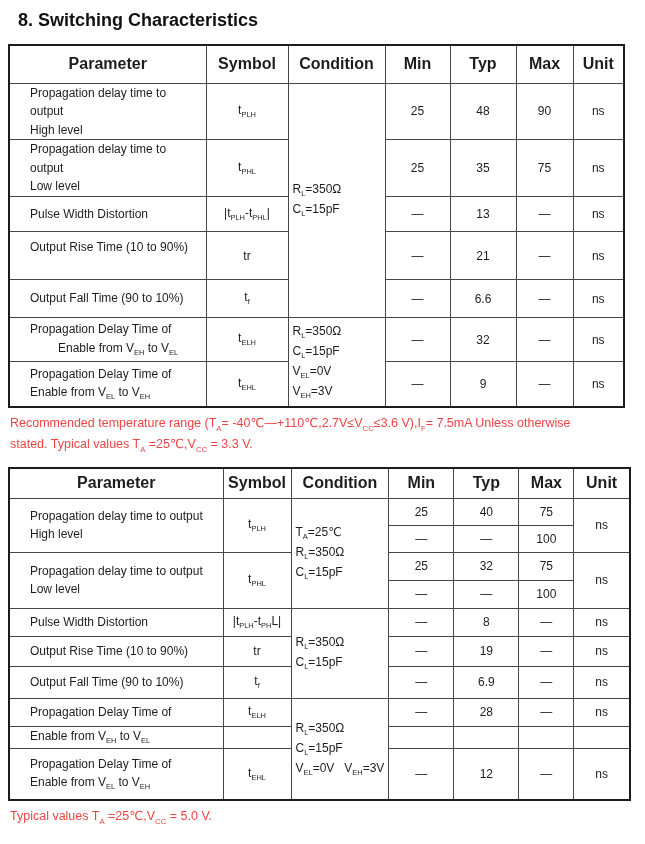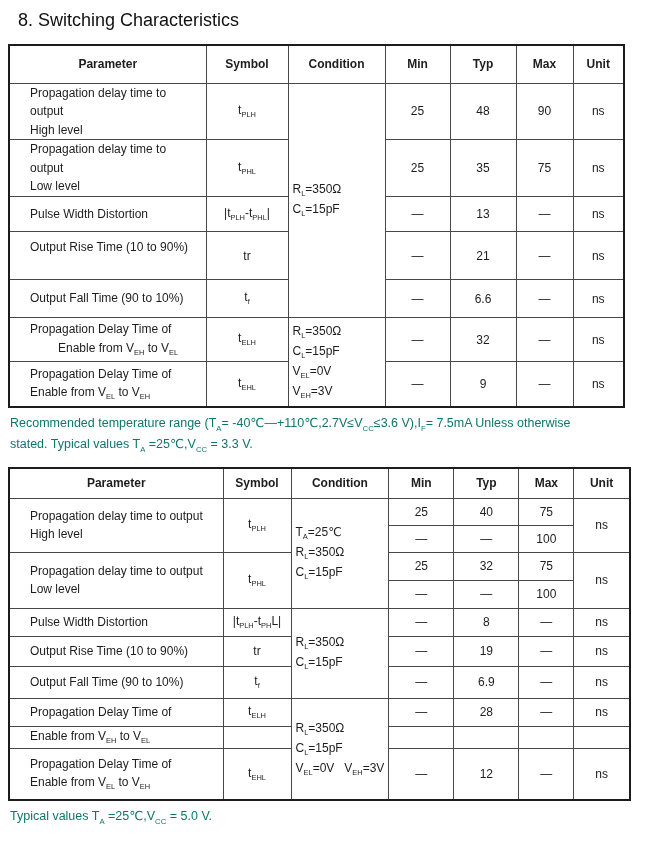--- a/index.html
+++ b/index.html
@@ -5,7 +5,7 @@
   html,body{margin:0;padding:0;background:#fff;}
   body{width:645px;height:844px;font-family:"Liberation Sans","DejaVu Sans",sans-serif;color:#1a1a1a;}
   .page{padding:8px 0 0 8px;}
-  h1.title{font-size:18px;font-weight:400;color:#101010;margin:2px 0 13px 10px;}
+  h1.title{font-size:18px;font-weight:700;color:#101010;margin:2px 0 13px 10px;}
   table.spec{border-collapse:collapse;table-layout:fixed;border:2px solid #1c1c1c;background:#fff;}
   .spec th,.spec td{border:1px solid #474747;padding:0 4px;font-size:12px;color:#1d1d1d;overflow:hidden;vertical-align:middle;}
   .spec th{font-weight:700;text-align:center;font-size:12px;}

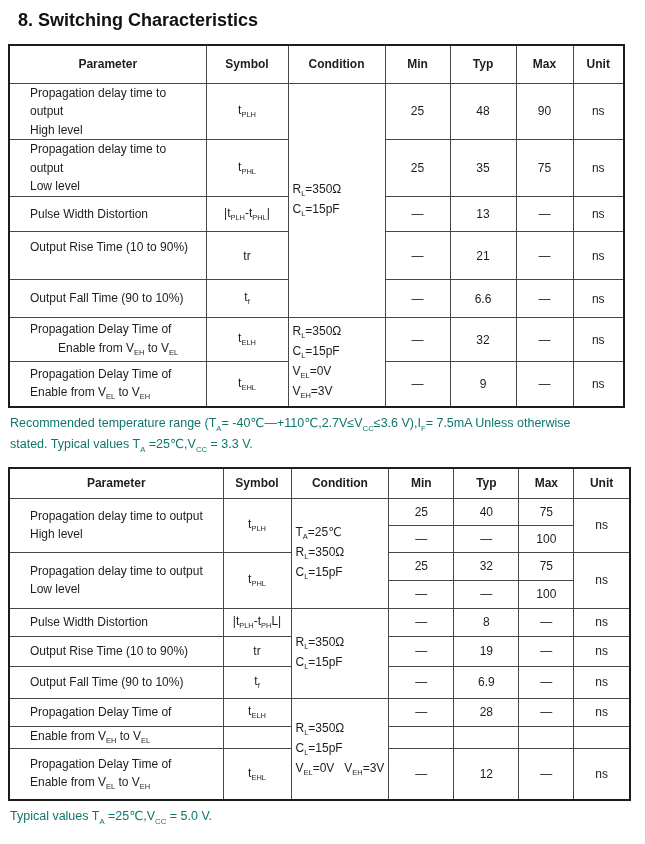--- a/index.html
+++ b/index.html
@@ -8,7 +8,7 @@
   h1.title{font-size:18px;font-weight:700;color:#101010;margin:2px 0 13px 10px;}
   table.spec{border-collapse:collapse;table-layout:fixed;border:2px solid #1c1c1c;background:#fff;}
   .spec th,.spec td{border:1px solid #474747;padding:0 4px;font-size:12px;color:#1d1d1d;overflow:hidden;vertical-align:middle;}
-  .spec th{font-weight:700;text-align:center;font-size:12px;}
+  .spec th{font-weight:700;text-align:center;font-size:16px;}
   td.param{text-align:left;line-height:1.55;padding-left:20px;}
   td.v{text-align:center;}
   td.cond{line-height:1.55;}

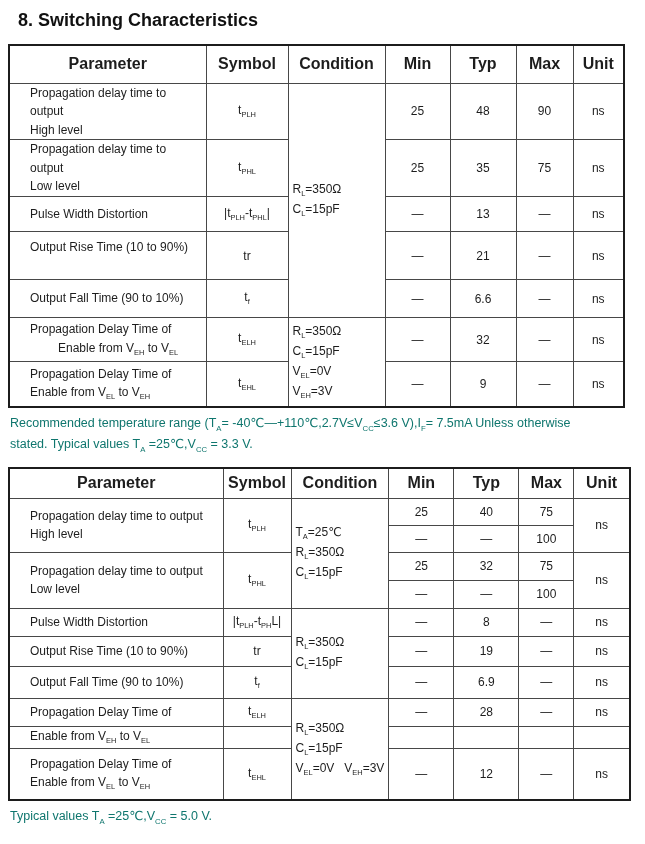--- a/index.html
+++ b/index.html
@@ -14,7 +14,7 @@
   td.cond{line-height:1.55;}
   sub{font-size:0.62em;}
   .indent{padding-left:28px;}
-  .note{font-size:12.5px;line-height:1.72;margin:5px 0 0 2px;width:632px;color:#0f766e;}
+  .note{font-size:12.5px;line-height:1.72;margin:5px 0 0 2px;width:632px;color:#ef4444;}
   .tbl2-wrap{margin-top:11px;}
 </style>
 </head>

